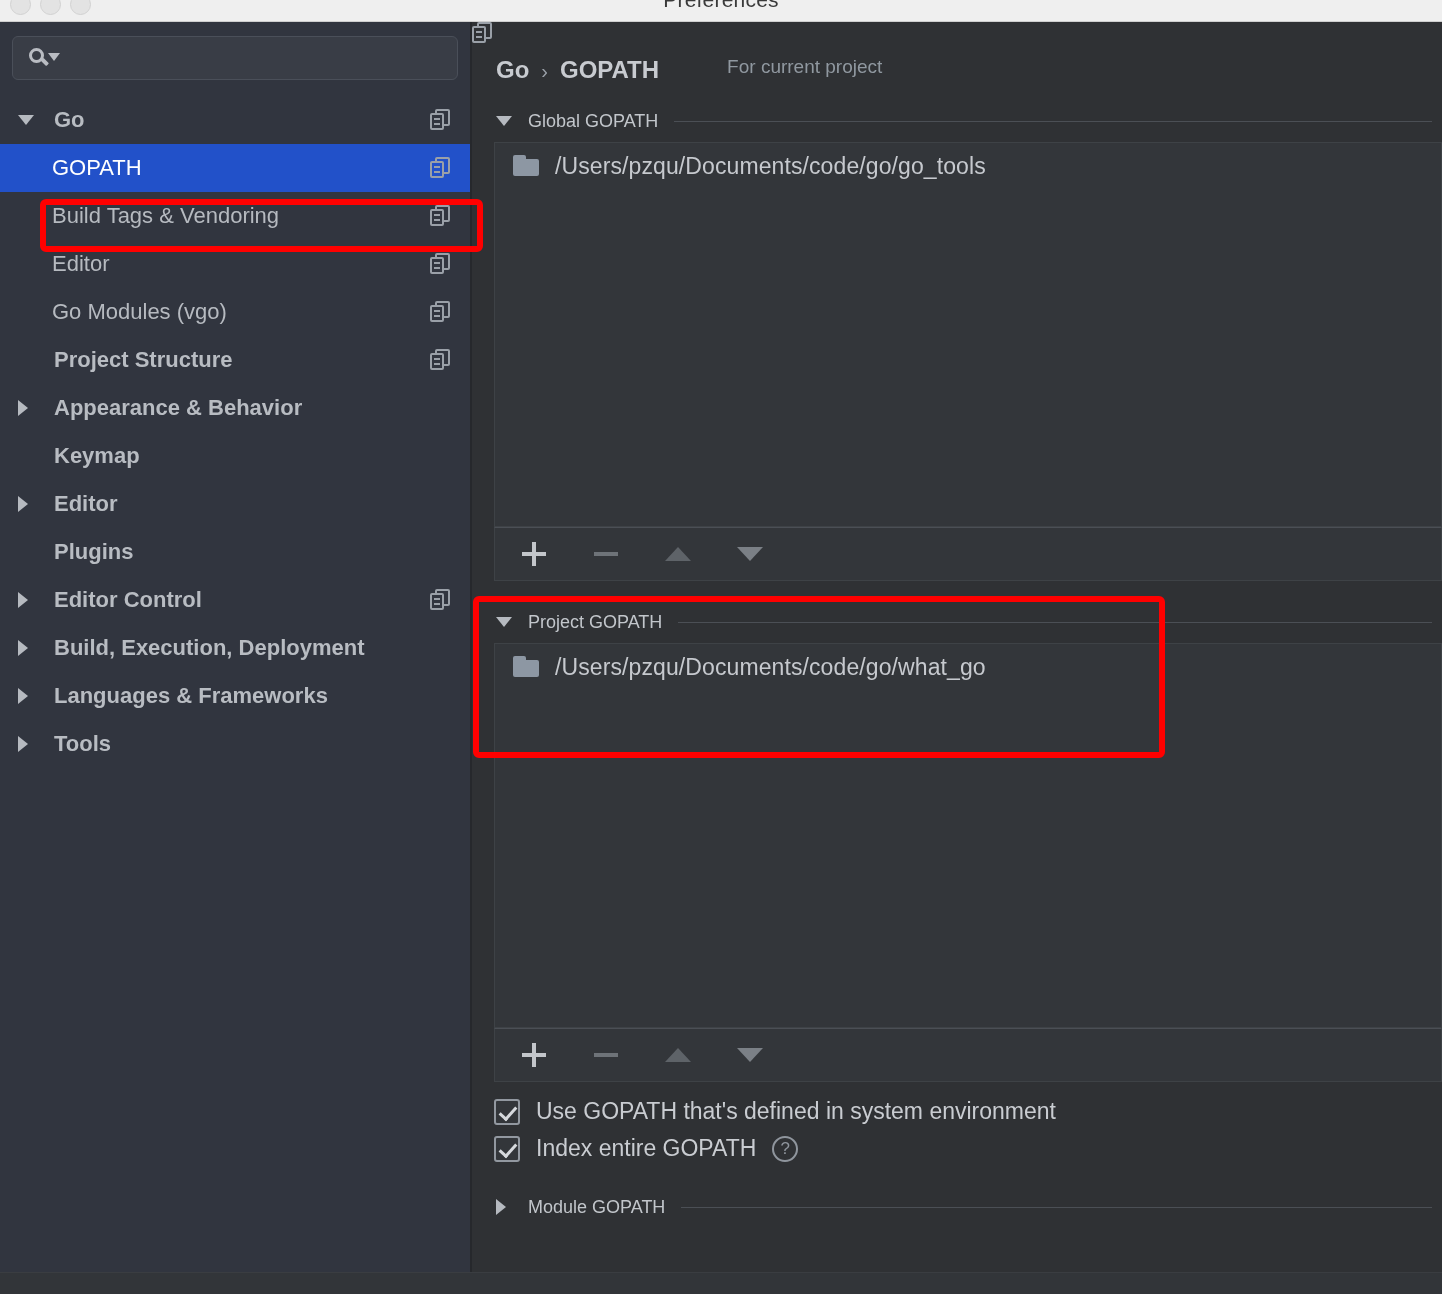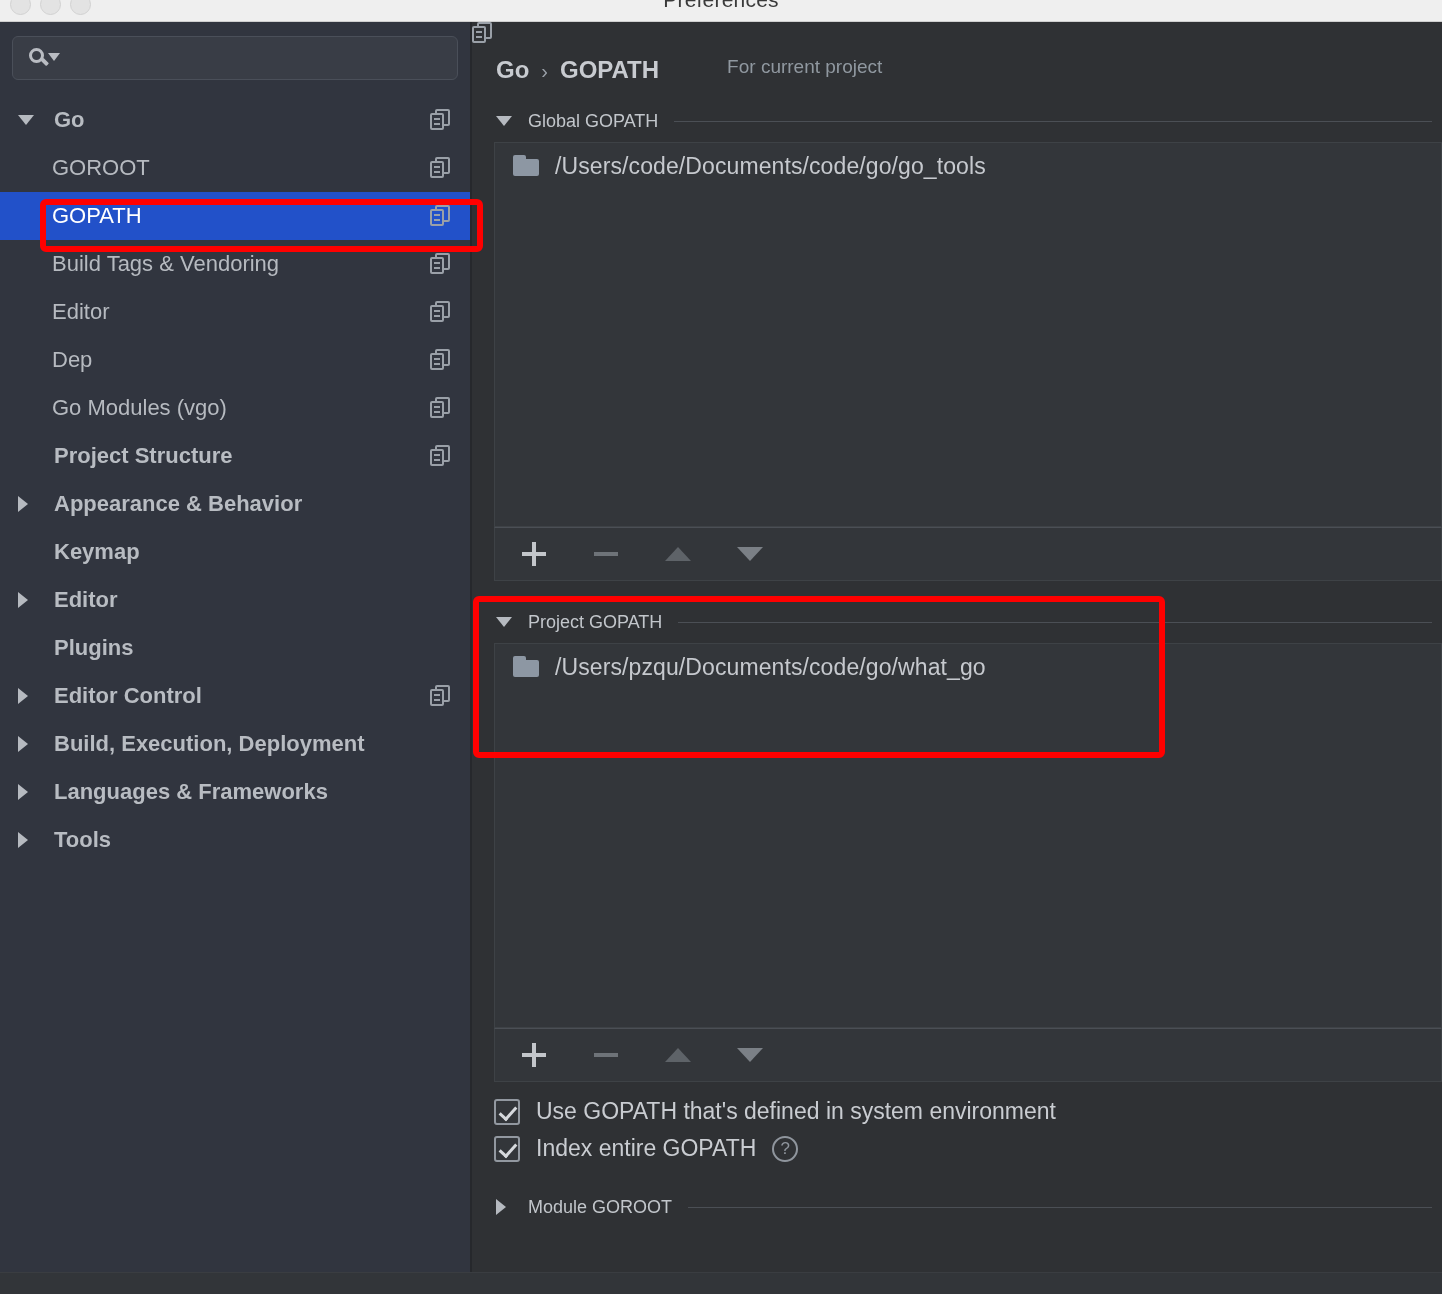--- a/index.html
+++ b/index.html
@@ -341,13 +341,6 @@
               <span class="front"></span>
             </span>
           </div>
-          <div class="tree-row lvl1">
-            <span class="tree-label">GOROOT</span>
-            <span class="copy-icon">
-              <span class="back"></span>
-              <span class="front"></span>
-            </span>
-          </div>
           <div class="tree-row lvl1 selected">
             <span class="tree-label">GOPATH</span>
             <span class="copy-icon">

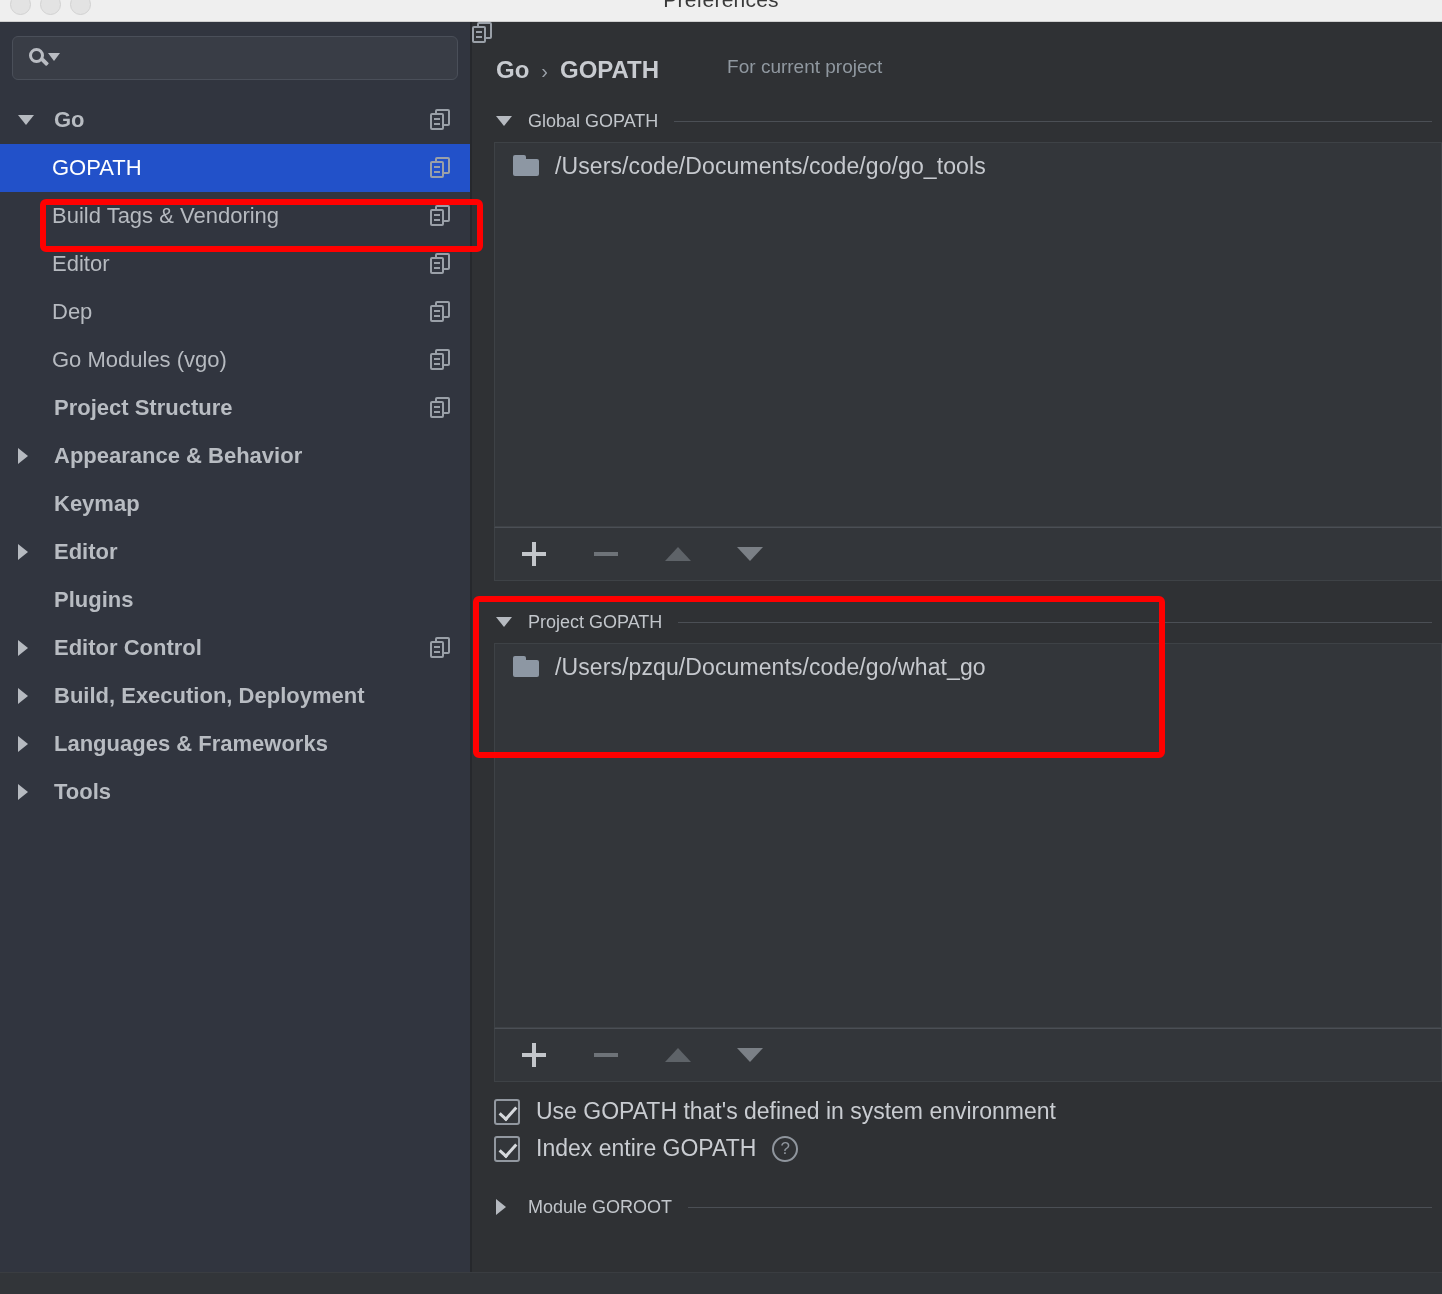--- a/index.html
+++ b/index.html
@@ -464,7 +464,7 @@
             <span class="tab"></span>
               <span class="body"></span>
           </span>
-          <span class="path-text">/Users/code/Documents/code/go/go_tools</span>
+          <span class="path-text">/Users/pzqu/Documents/code/go/go_tools</span>
         </div>
       </div>
 

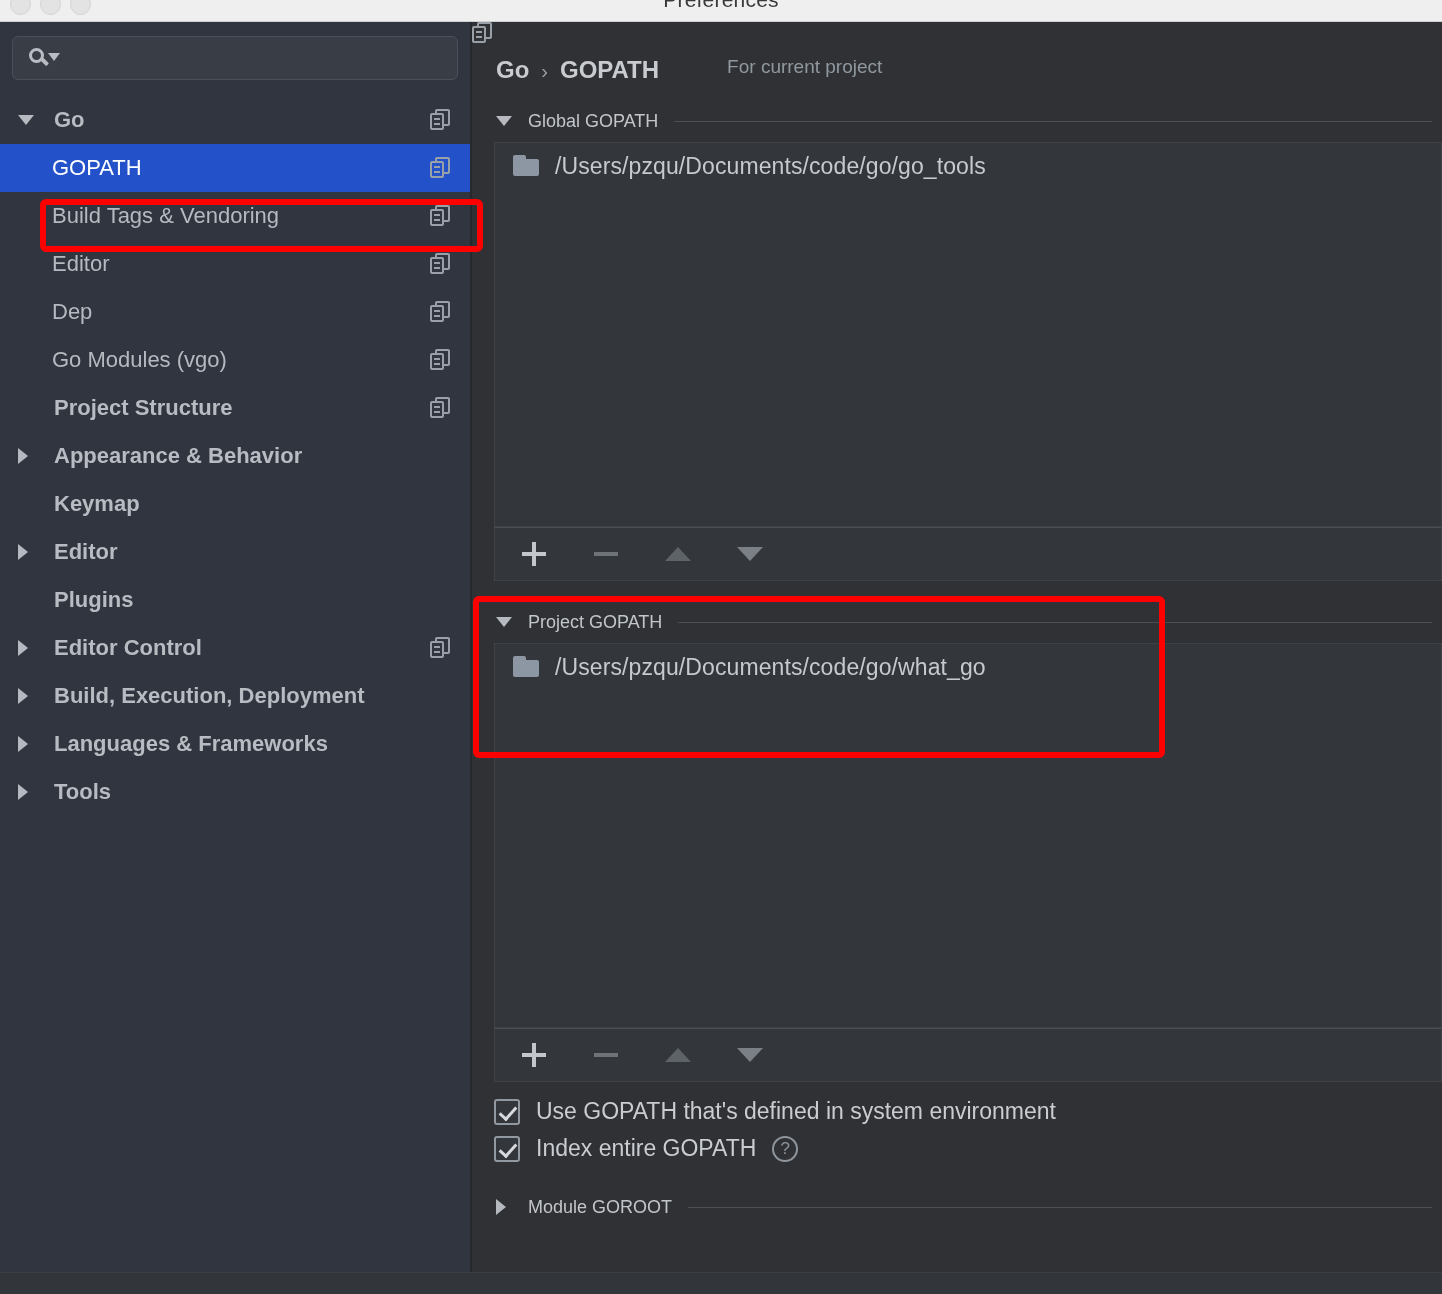--- a/index.html
+++ b/index.html
@@ -363,13 +363,6 @@
             </span>
           </div>
           <div class="tree-row lvl1">
-            <span class="tree-label">Dep</span>
-            <span class="copy-icon">
-              <span class="back"></span>
-              <span class="front"></span>
-            </span>
-          </div>
-          <div class="tree-row lvl1">
             <span class="tree-label">Go Modules (vgo)</span>
             <span class="copy-icon">
               <span class="back"></span>

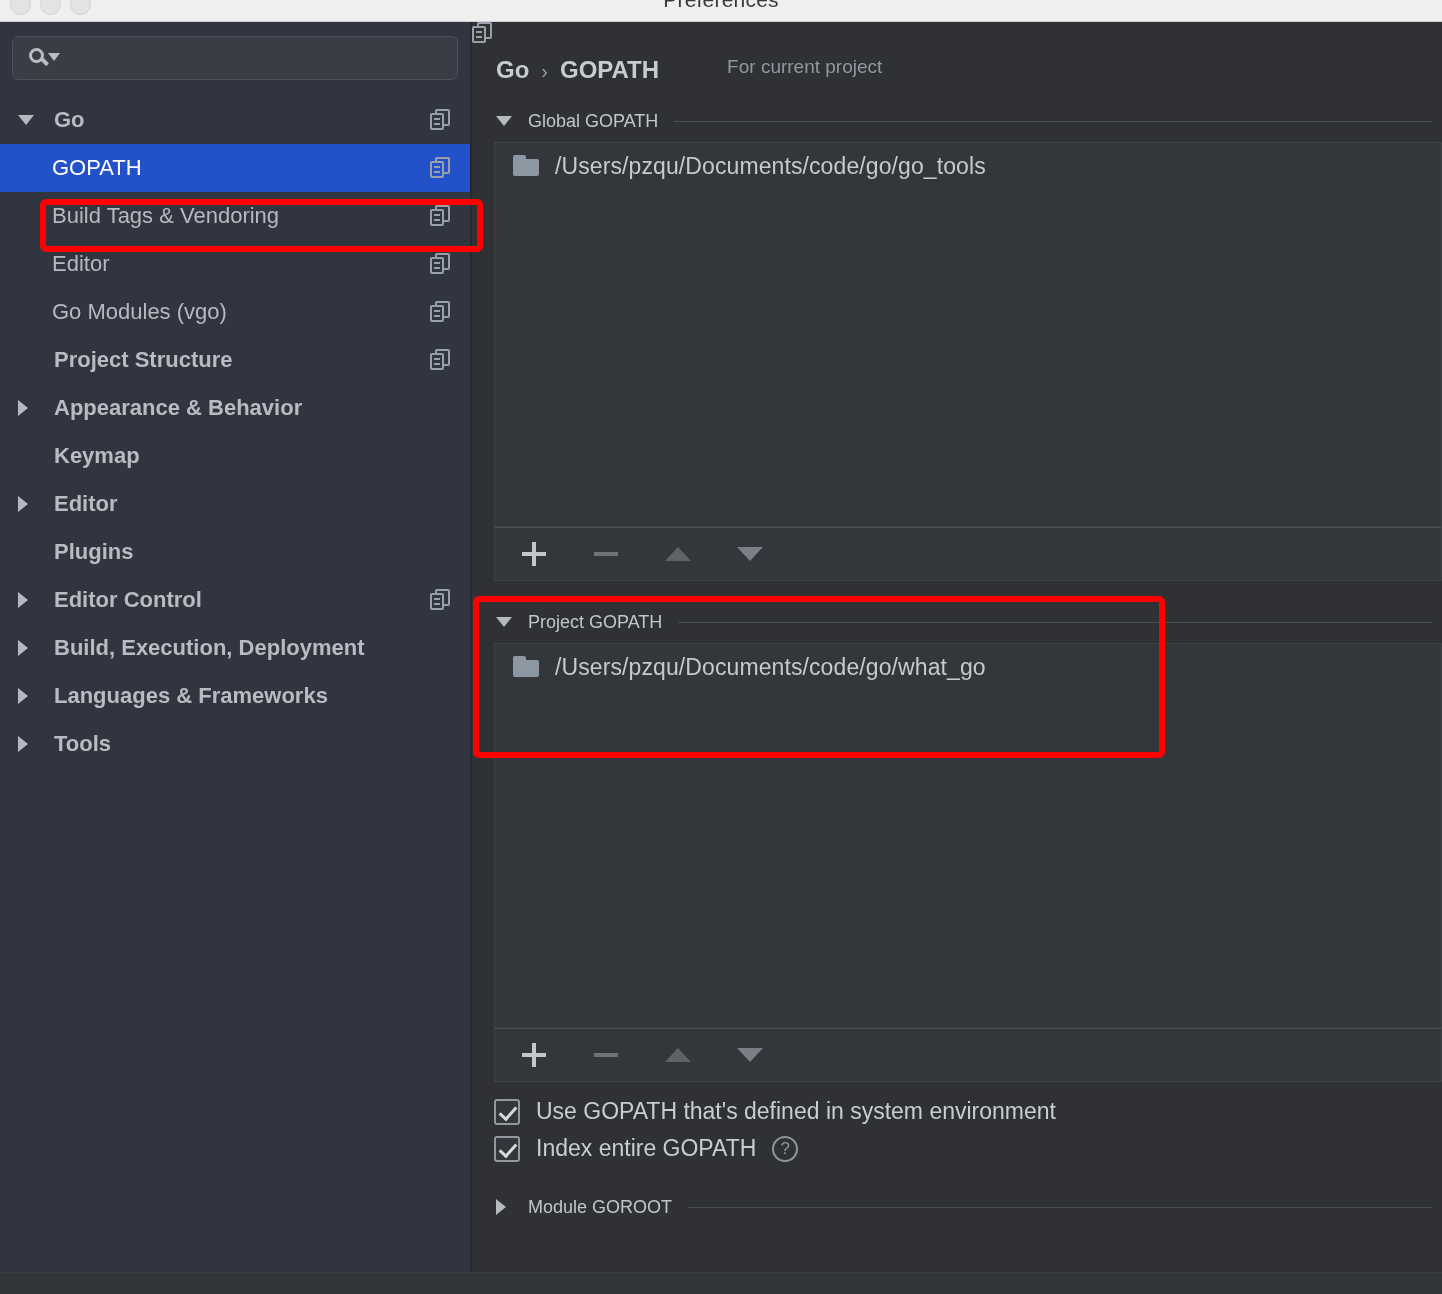--- a/index.html
+++ b/index.html
@@ -523,7 +523,7 @@
         <span class="sh-arrow">
             <span class="tri-right"></span>
           </span>
-        <span class="sh-label">Module GOROOT</span>
+        <span class="sh-label">Module GOPATH</span>
         <span class="sh-line"></span>
       </div>
 

